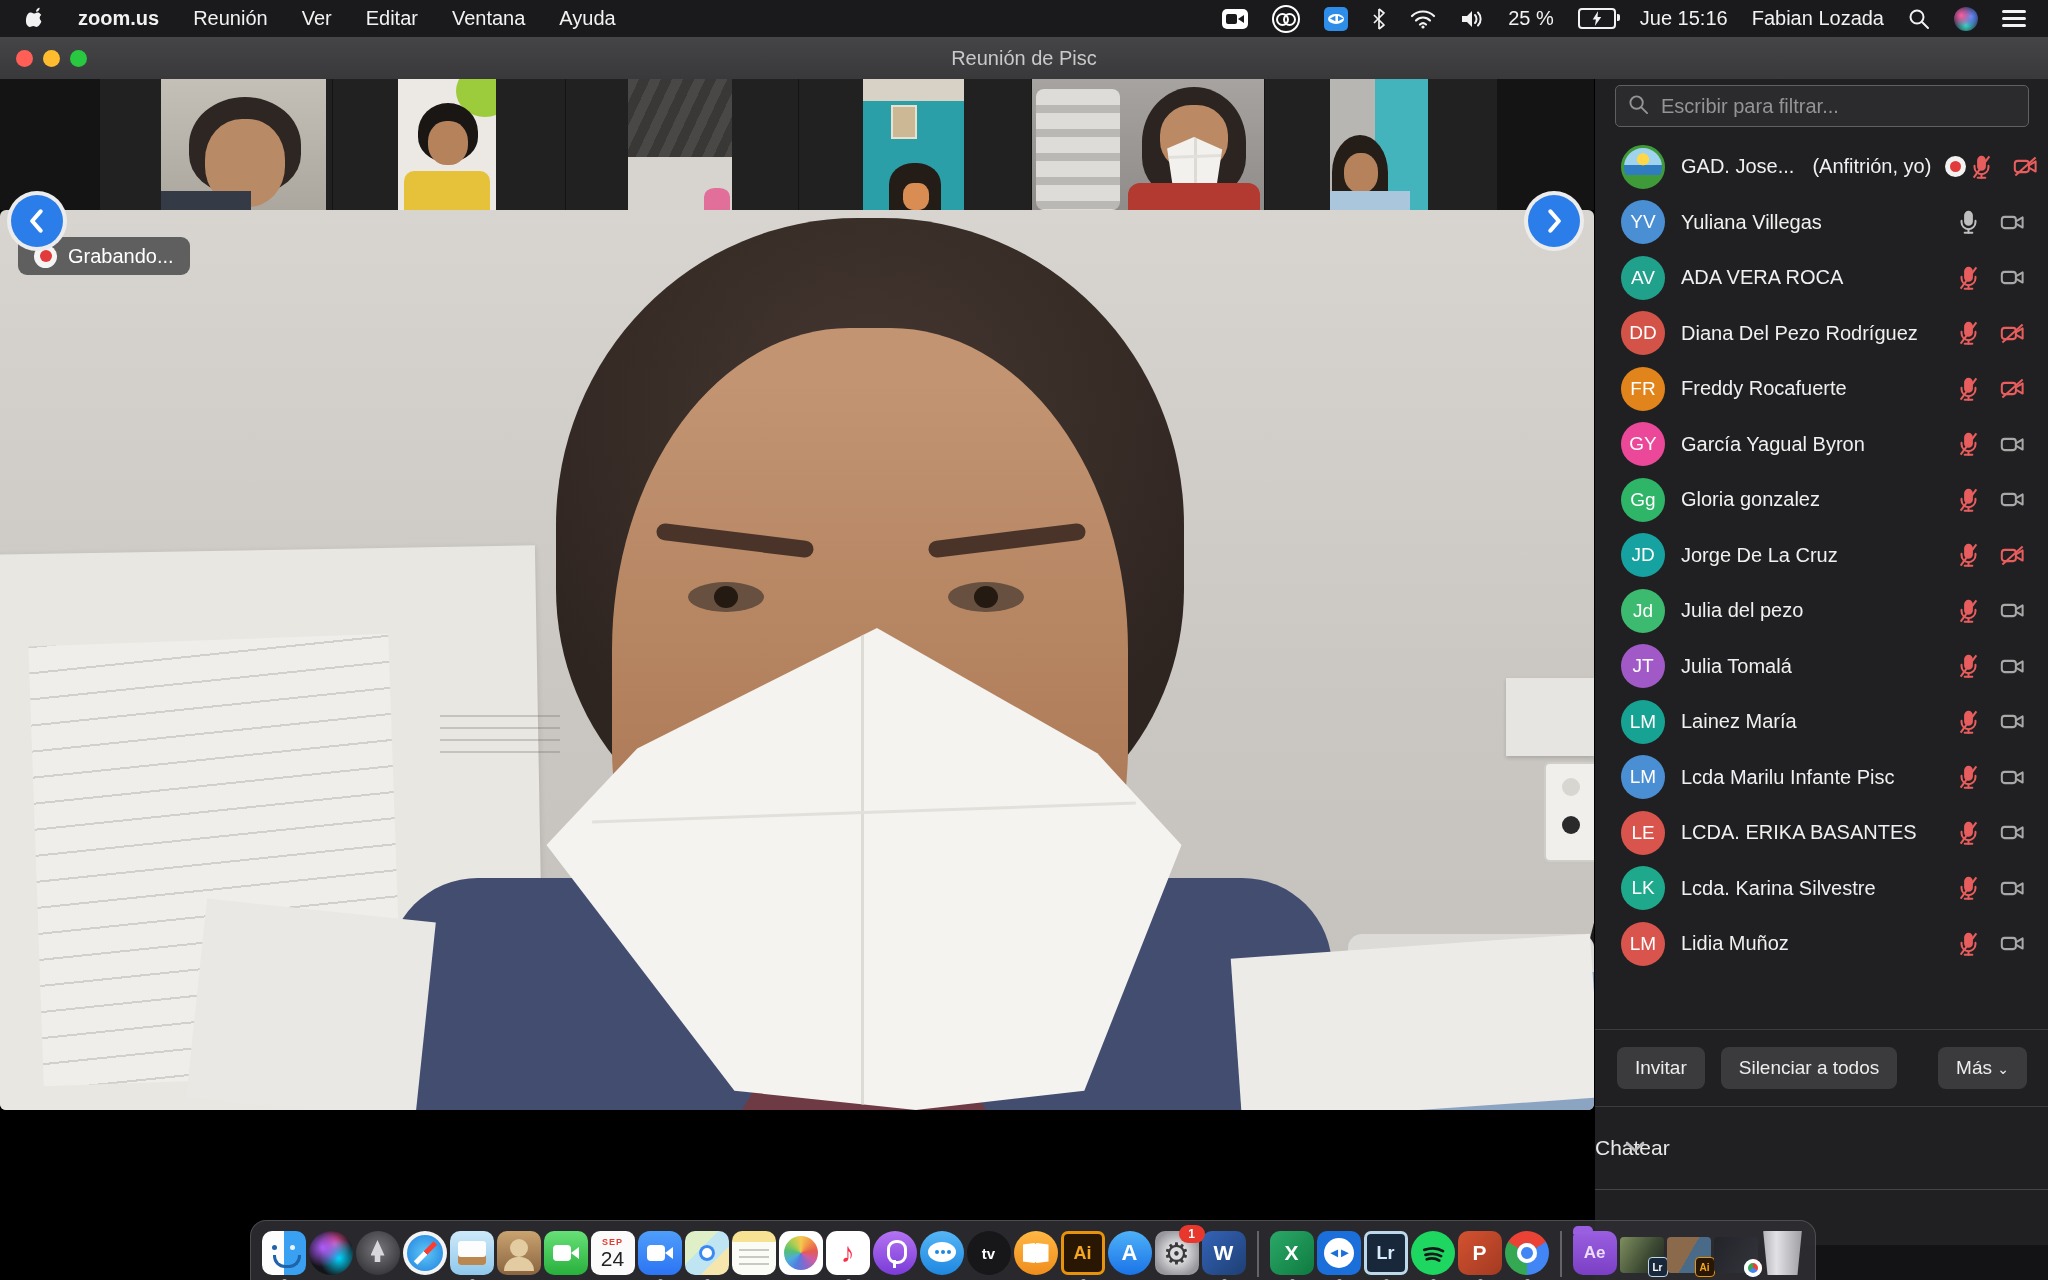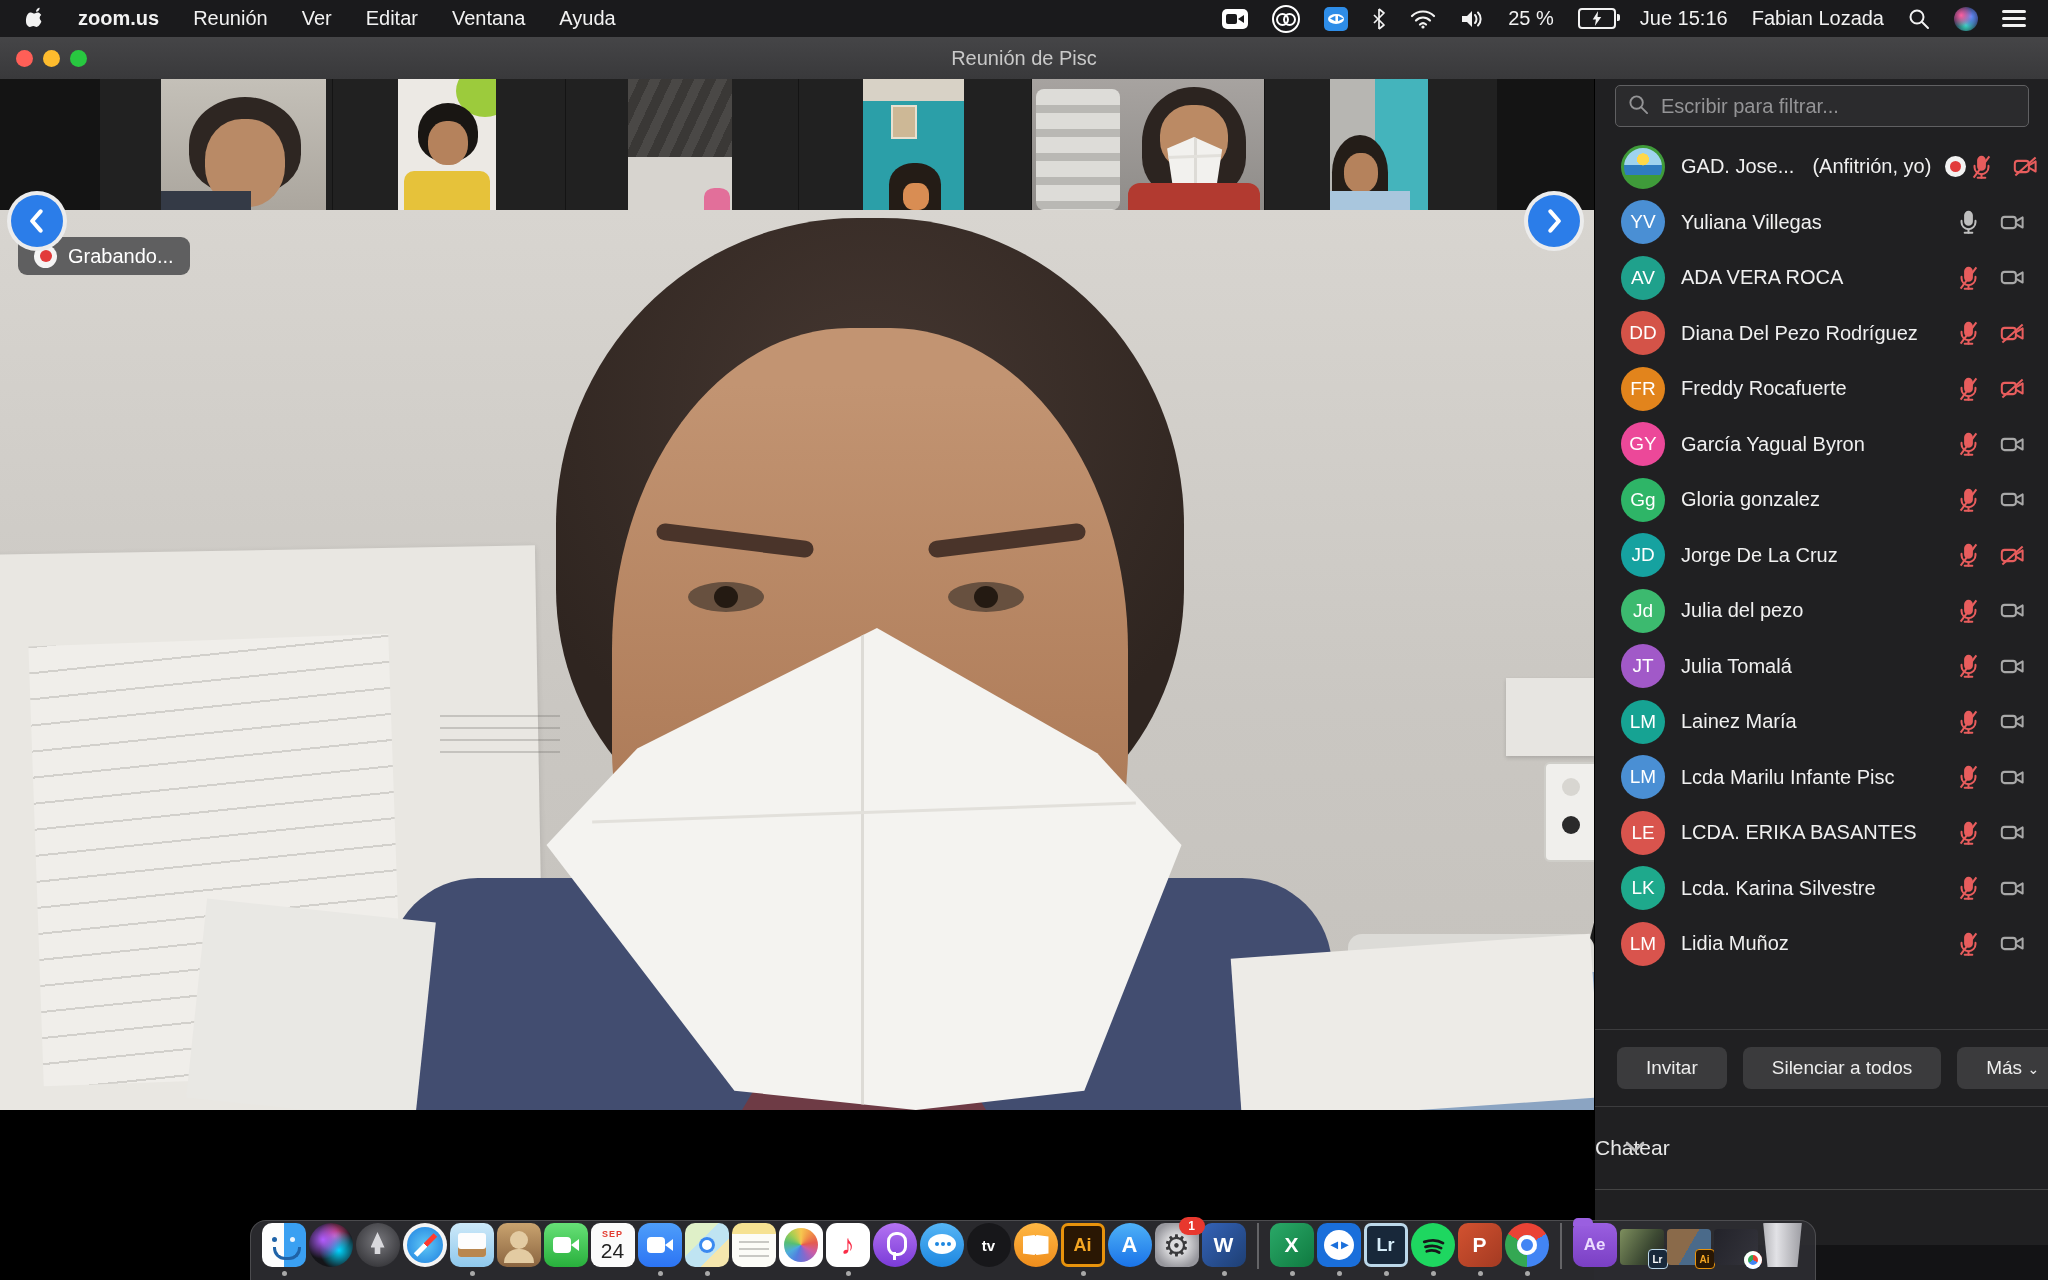--- a/index.html
+++ b/index.html
@@ -80,7 +80,7 @@
 
   
   .scene{position:absolute;left:0;top:210px;width:1594px;height:900px;overflow:hidden;
-    background:linear-gradient(180deg,#d8d5d0,#cac7c2 55%,#c4c1bc);z-index:5;}
+    background:linear-gradient(180deg,#d8d5d0,#cac7c2 55%,#c4c1bc);z-index:5;border-radius:6px;}
   .board{position:absolute;left:-8px;top:340px;width:548px;height:580px;background:#e9e7e2;
     box-shadow:0 2px 6px rgba(0,0,0,.12);transform:rotate(-1deg);}
   .sketch{position:absolute;left:36px;top:430px;width:360px;height:440px;background:#f0eeea;transform:rotate(-2deg);

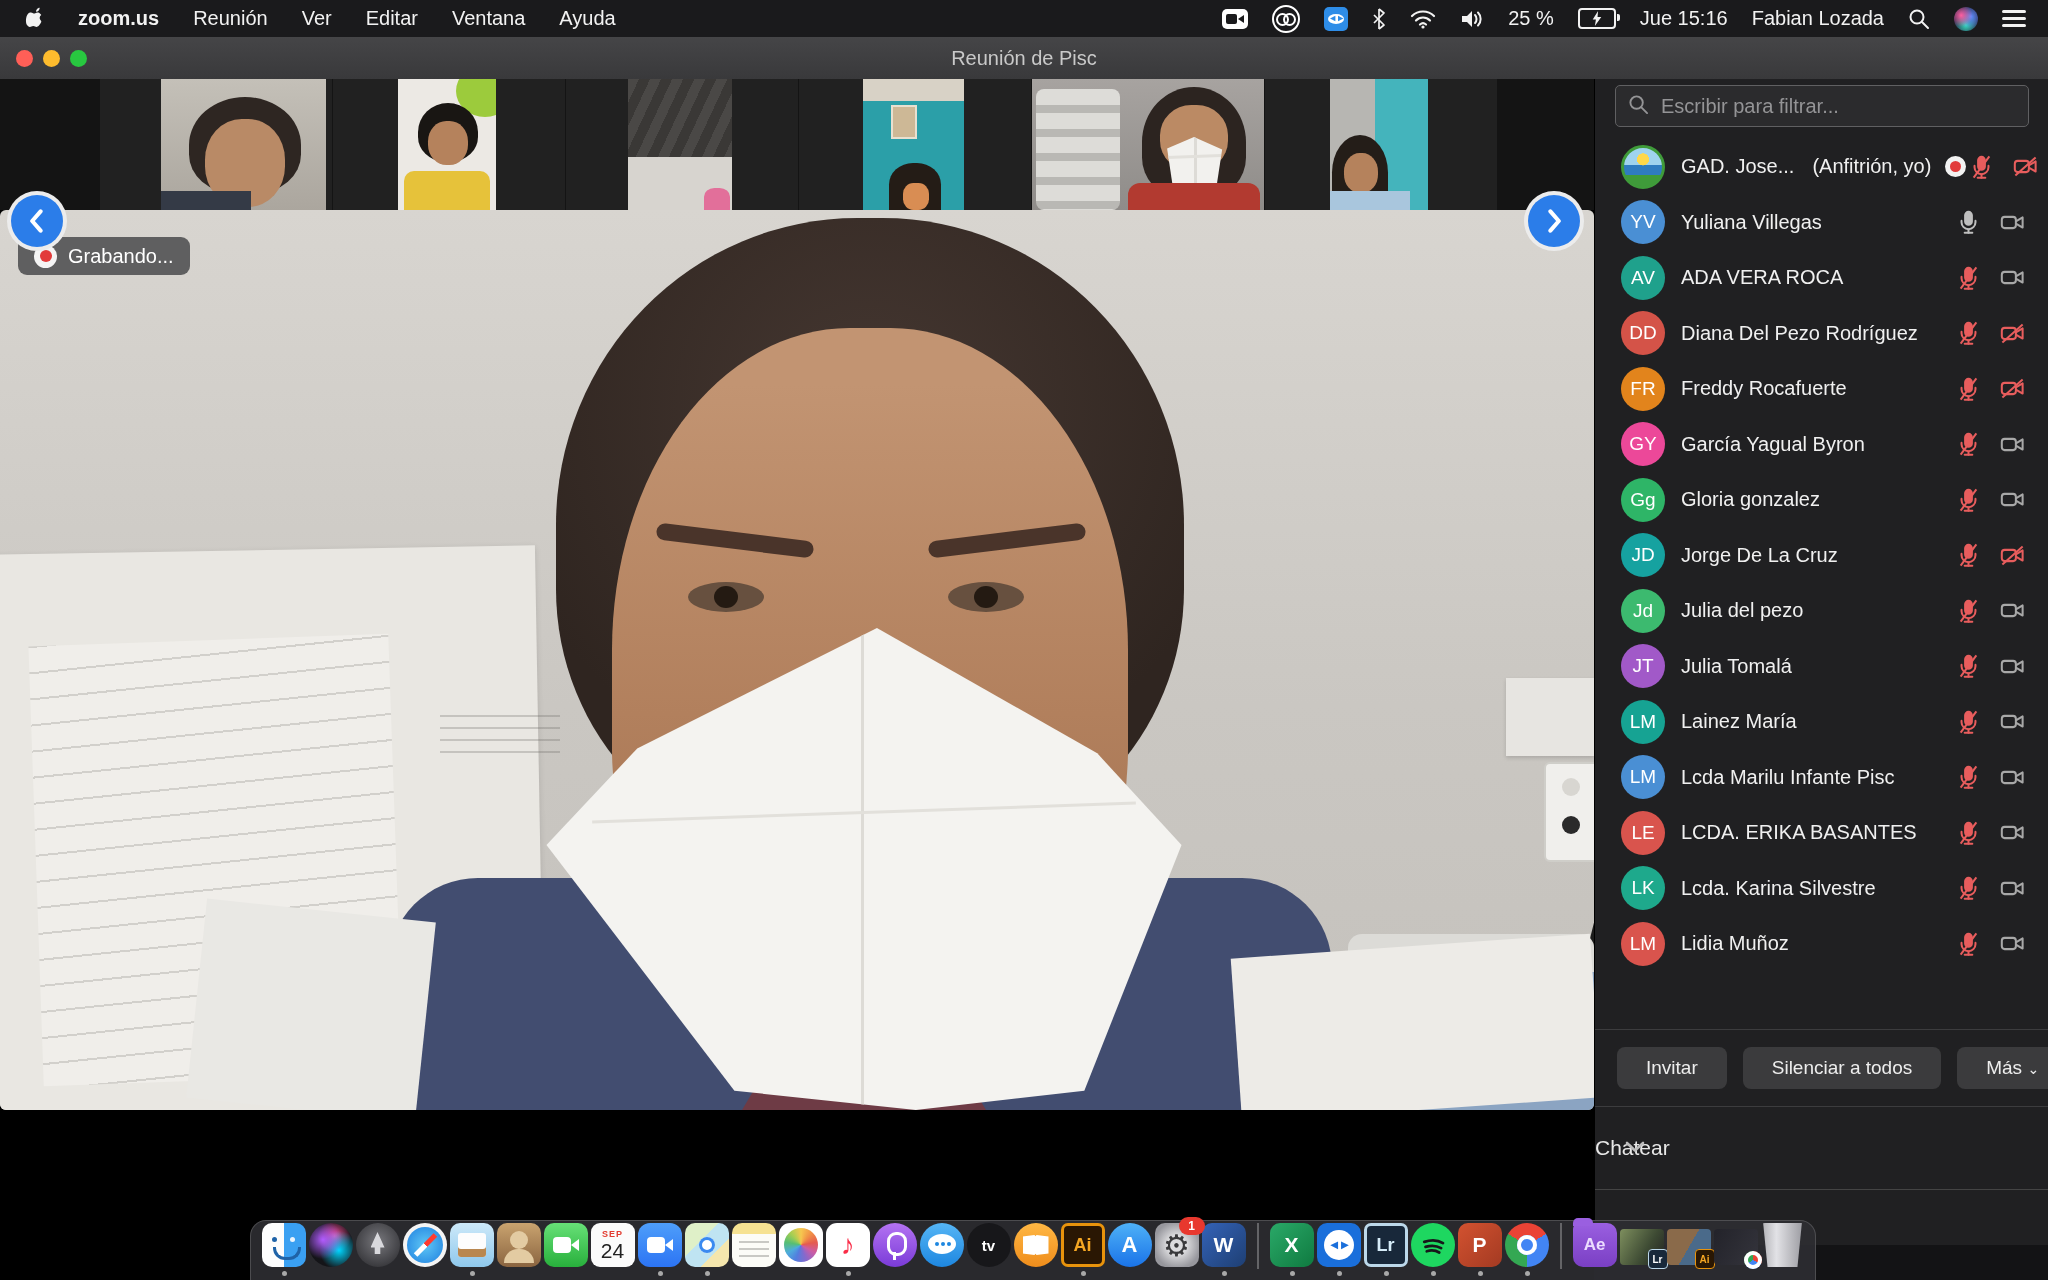--- a/index.html
+++ b/index.html
@@ -147,7 +147,7 @@
   .p-ic{width:30px;height:30px;flex:none;display:flex;align-items:center;justify-content:center;}
   .p-ic.mic{margin-right:14px;}
   .p-foot{flex:none;height:76px;border-top:1px solid #3c3c3e;display:flex;align-items:center;padding:0 22px;gap:16px;}
-  .pbtn{background:#3b3b3d;border:none;border-radius:8px;color:#ededed;font-size:19px;padding:10px 29px;cursor:pointer;
+  .pbtn{background:#3b3b3d;border:none;border-radius:8px;color:#ededed;font-size:19px;padding:10px 18px;cursor:pointer;
     font-family:"Liberation Sans","DejaVu Sans",sans-serif;white-space:nowrap;}
   .pbtn.more{margin-left:auto;}
   .chat-sec{flex:none;height:82px;border-top:1px solid #3c3c3e;border-bottom:1px solid #444;position:relative;

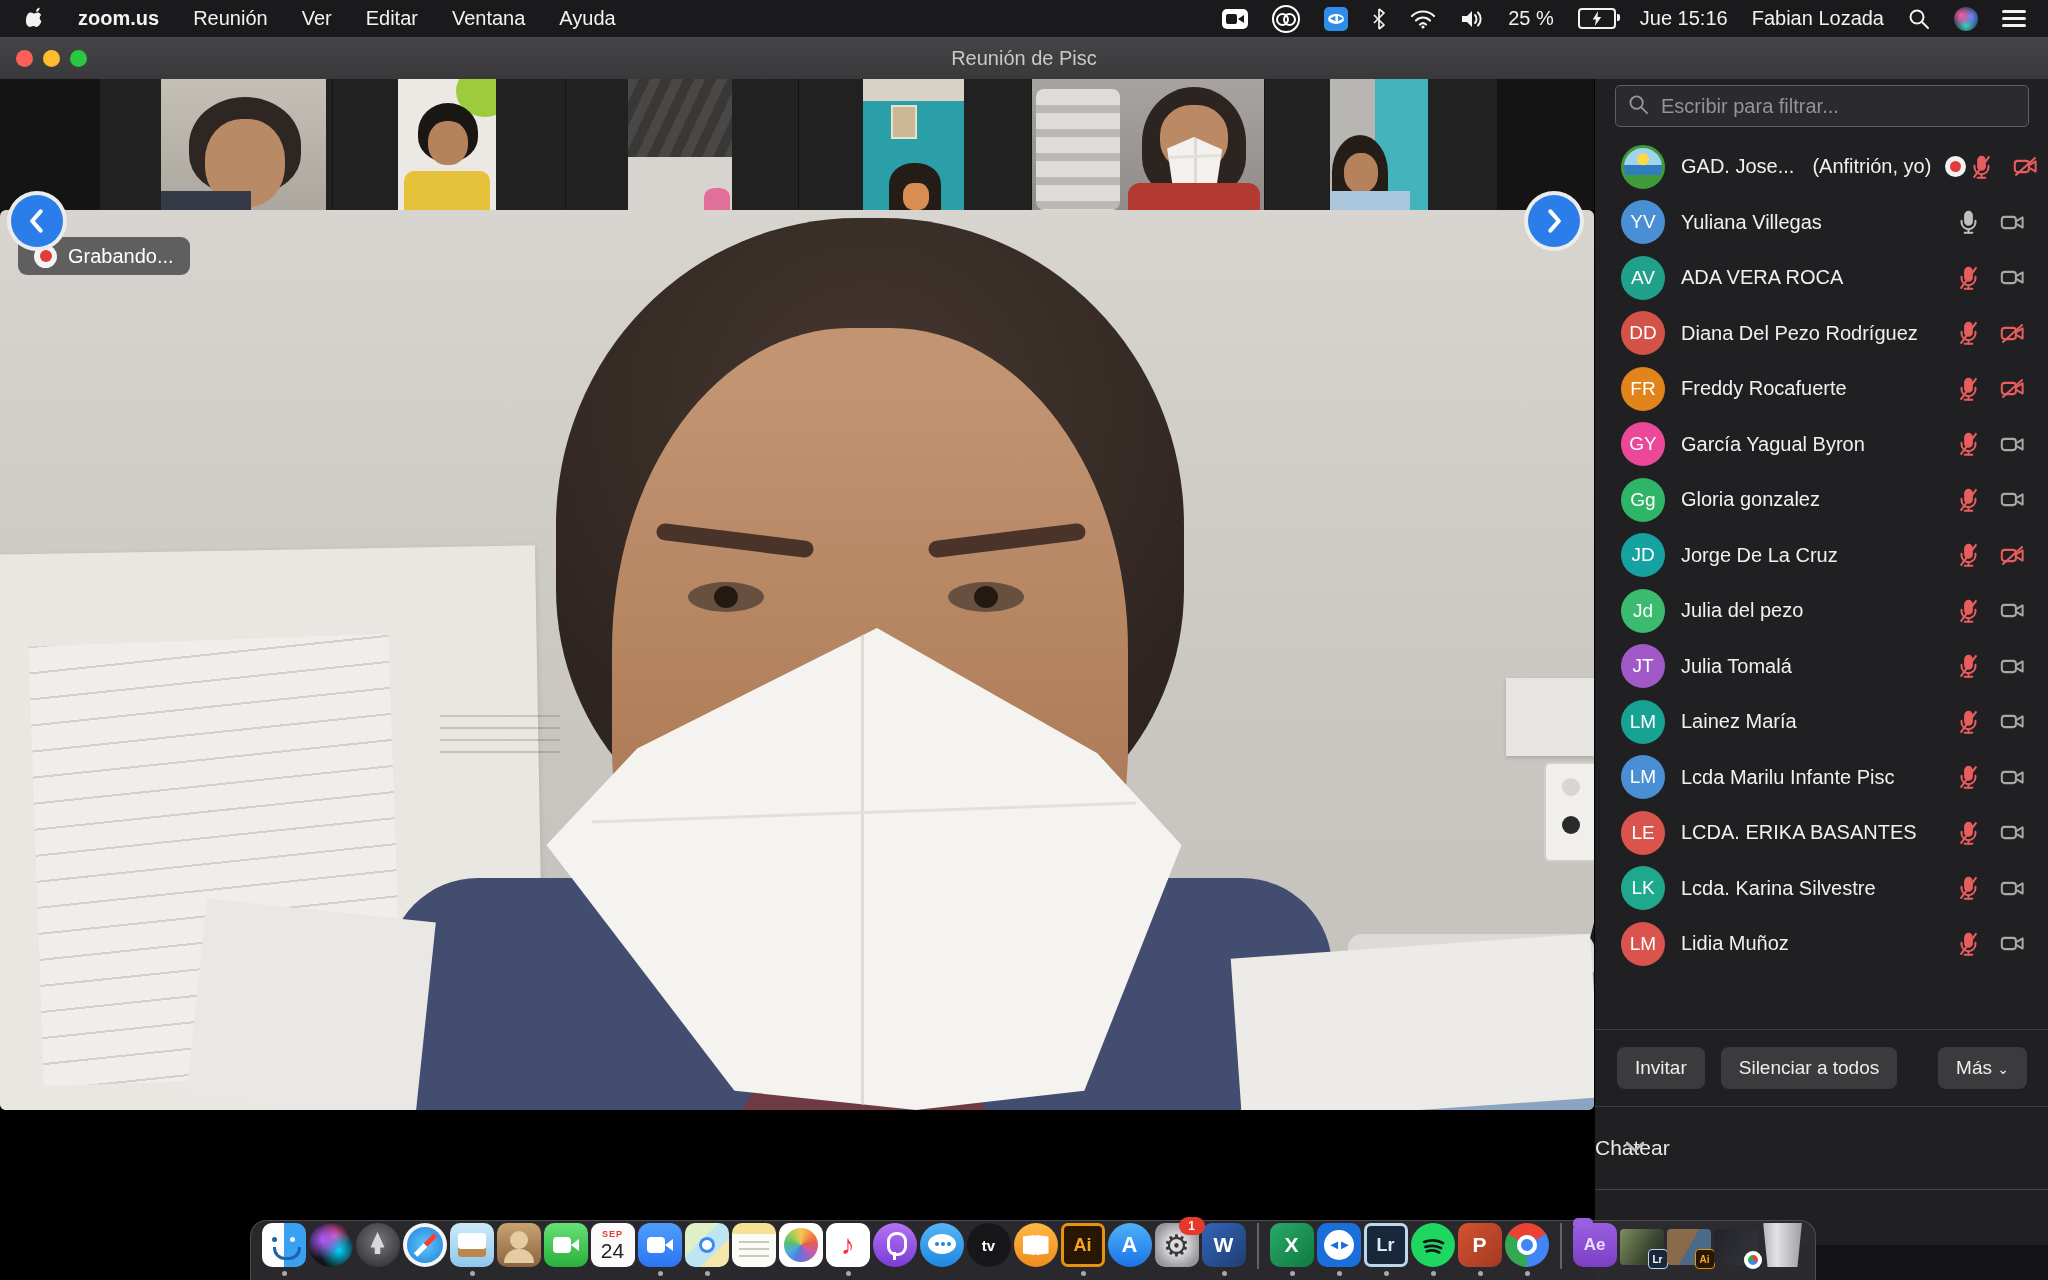--- a/index.html
+++ b/index.html
@@ -157,7 +157,7 @@
   
   .dock{position:absolute;left:250px;top:1220px;width:1566px;height:60px;z-index:40;
     background:rgba(46,46,50,.90);border:1px solid rgba(255,255,255,.16);border-bottom:none;
-    border-radius:16px 16px 0 0;display:flex;align-items:flex-start;justify-content:center;gap:3px;padding-top:2px;box-sizing:border-box;}
+    border-radius:16px 16px 0 0;display:flex;align-items:flex-start;justify-content:center;gap:3px;padding-top:10px;box-sizing:border-box;}
   .dock-item{position:relative;width:44px;flex:none;display:flex;justify-content:center;}
   .dock-dot{position:absolute;bottom:-9px;left:20px;width:5px;height:5px;border-radius:50%;background:#a8a8a8;}
   .dock-sep{width:2px;height:46px;background:rgba(255,255,255,.28);margin:0 8px;flex:none;}

